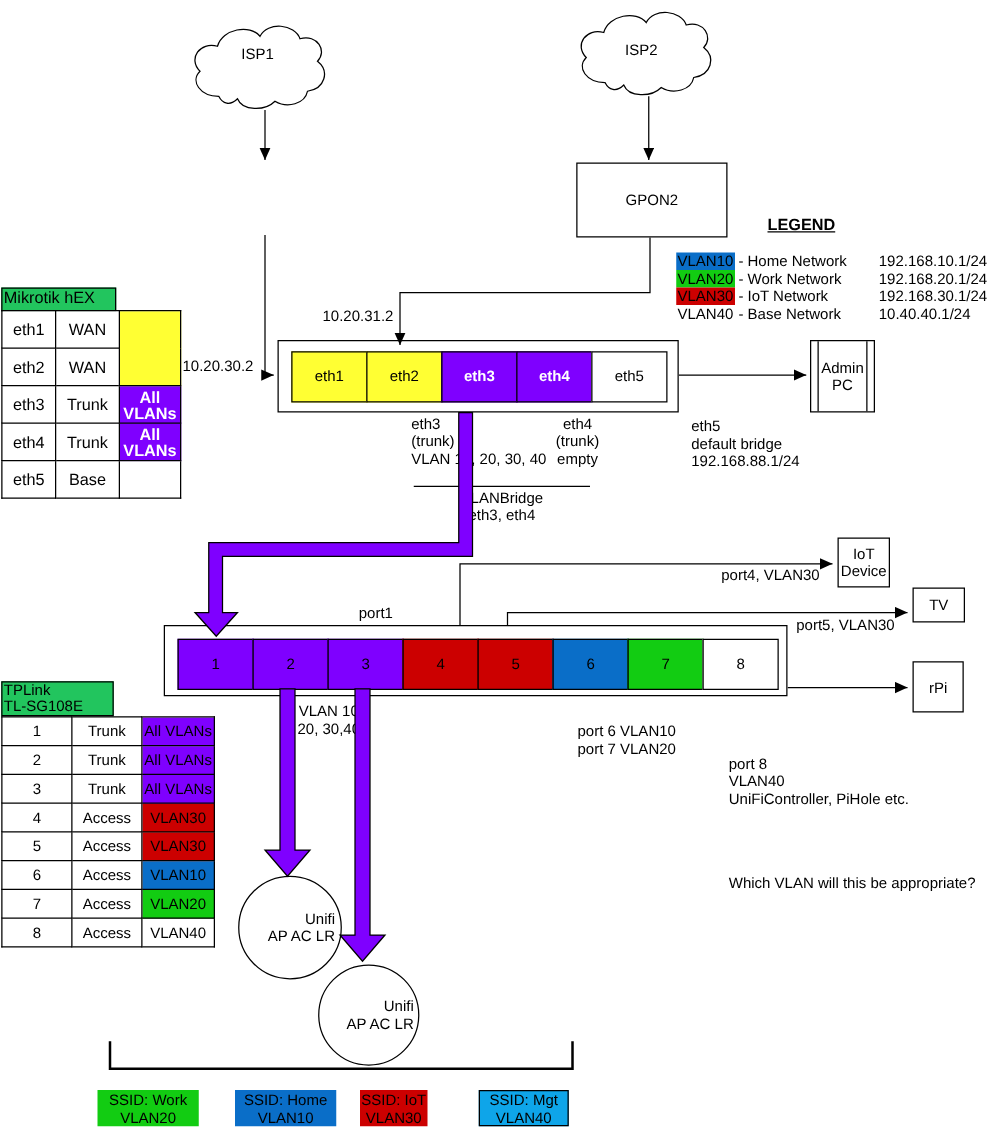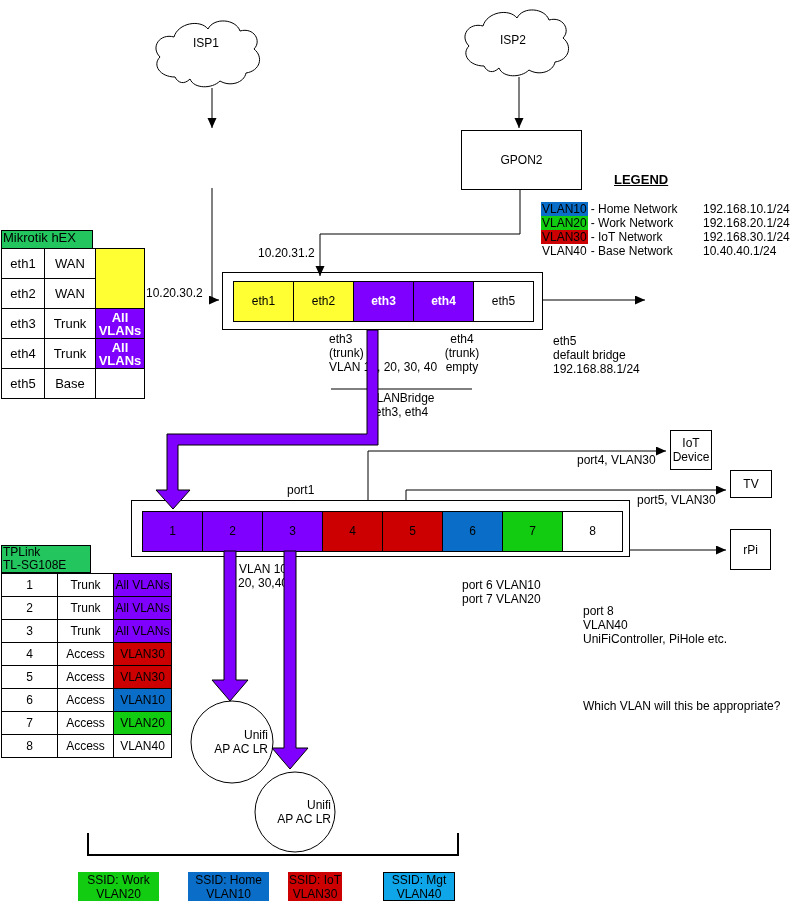--- a/index.html
+++ b/index.html
@@ -140,6 +140,12 @@
   <div class="lbl" style="left:146px;top:286px">10.20.30.2</div>
   <div class="lbl" style="left:258px;top:246px">10.20.31.2</div>
 
+  <div class="dbox" style="left:648px;top:272px;width:52px;height:58px">
+    <div class="vline-l"></div>
+    <div class="vline-r"></div>
+    <span>Admin</span>
+    <span>PC</span>
+  </div>
 
   <div class="lbl" style="left:329px;top:332px;line-height:14px">
     <div>eth3</div>

